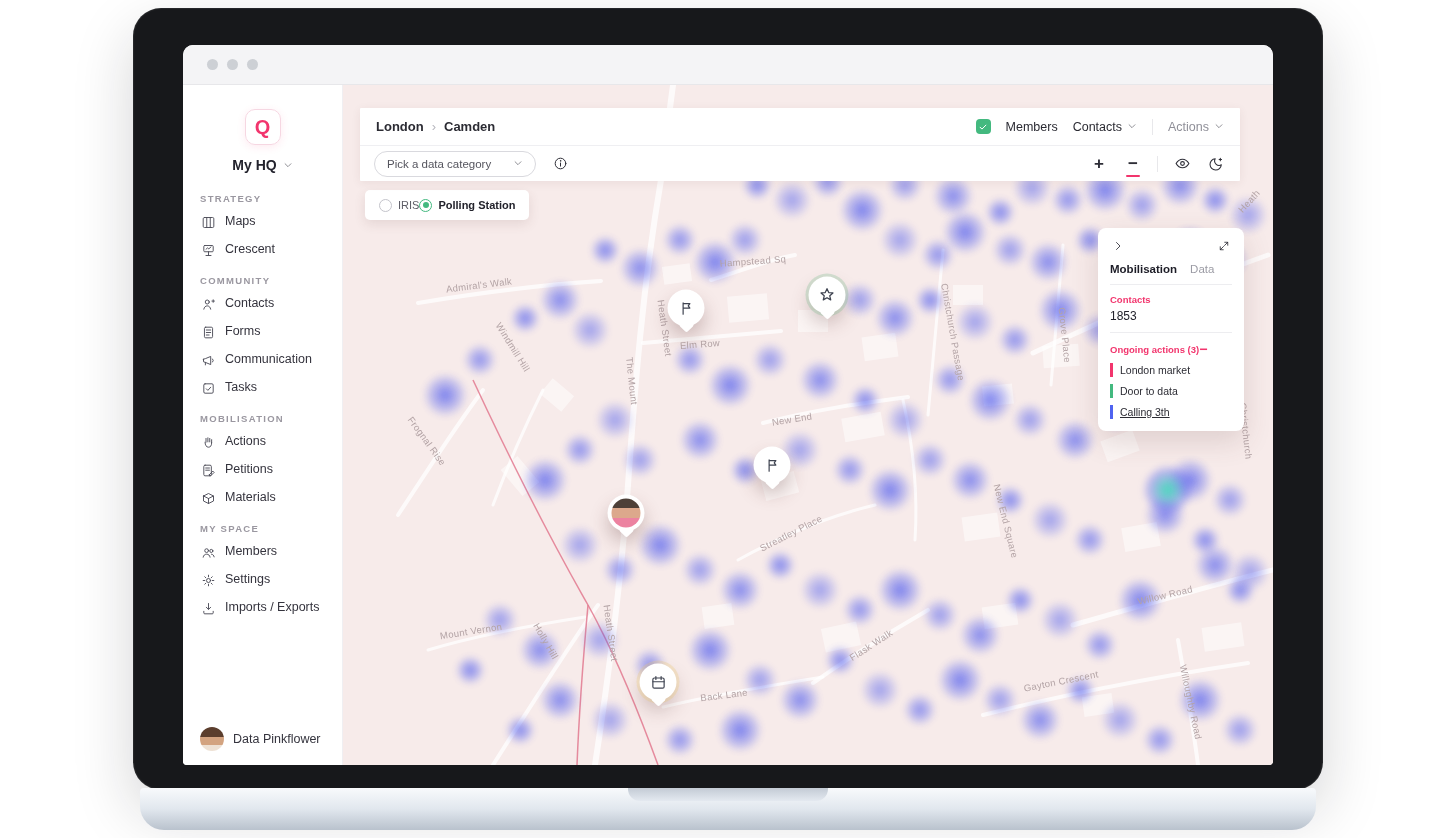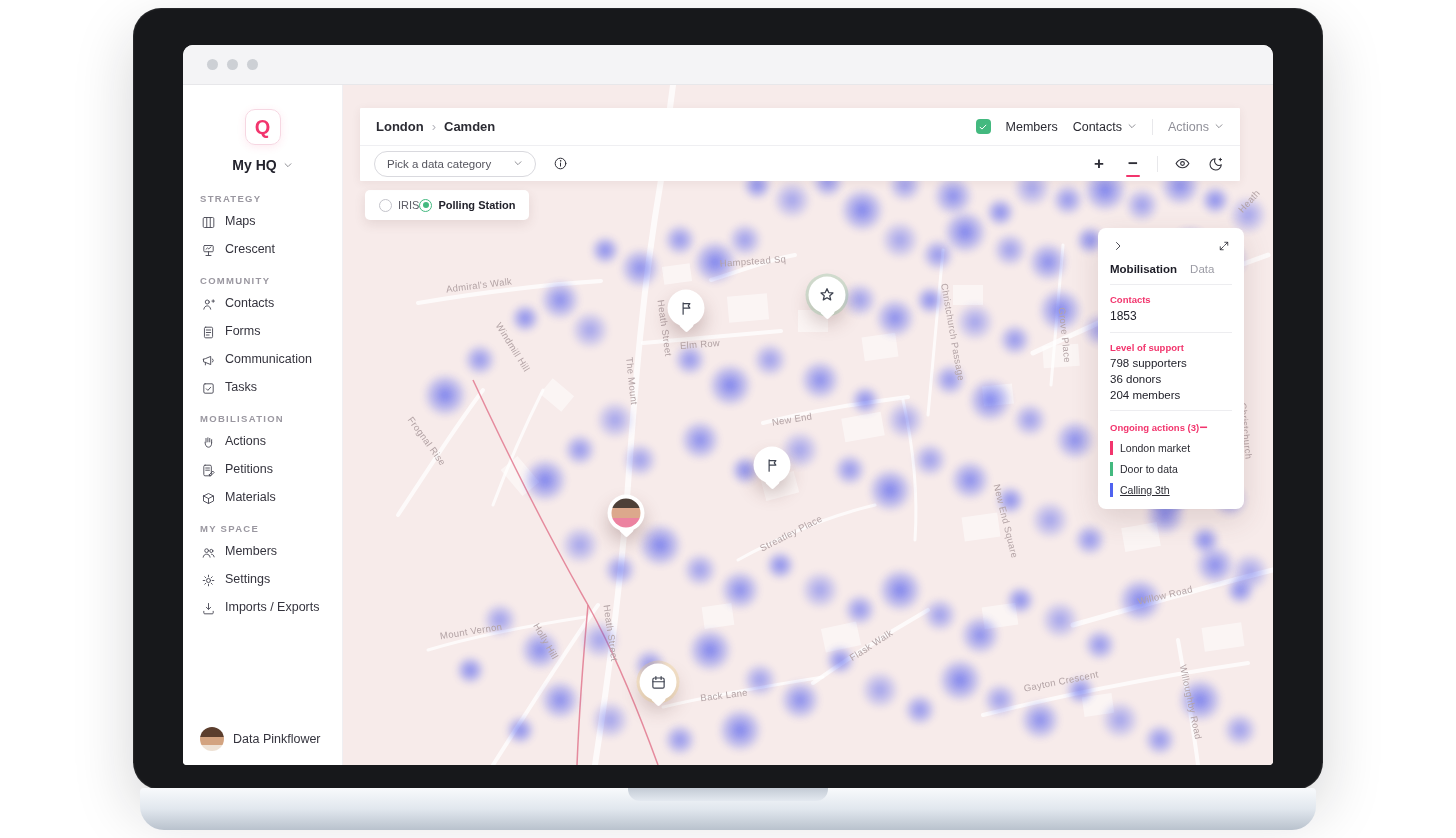--- a/index.html
+++ b/index.html
@@ -598,12 +598,6 @@
               <div class="plabel">Contacts</div>
               <div class="pvalue">1853</div>
             </div>
-            <div class="psec">
-              <div class="plabel">Level of support</div>
-              <div class="sline">798 supporters</div>
-              <div class="sline">36 donors</div>
-              <div class="sline">204 members</div>
-            </div>
             <div>
               <div class="ohead">
                 <span class="plabel" style="margin-top:0">Ongoing actions (3)</span>

